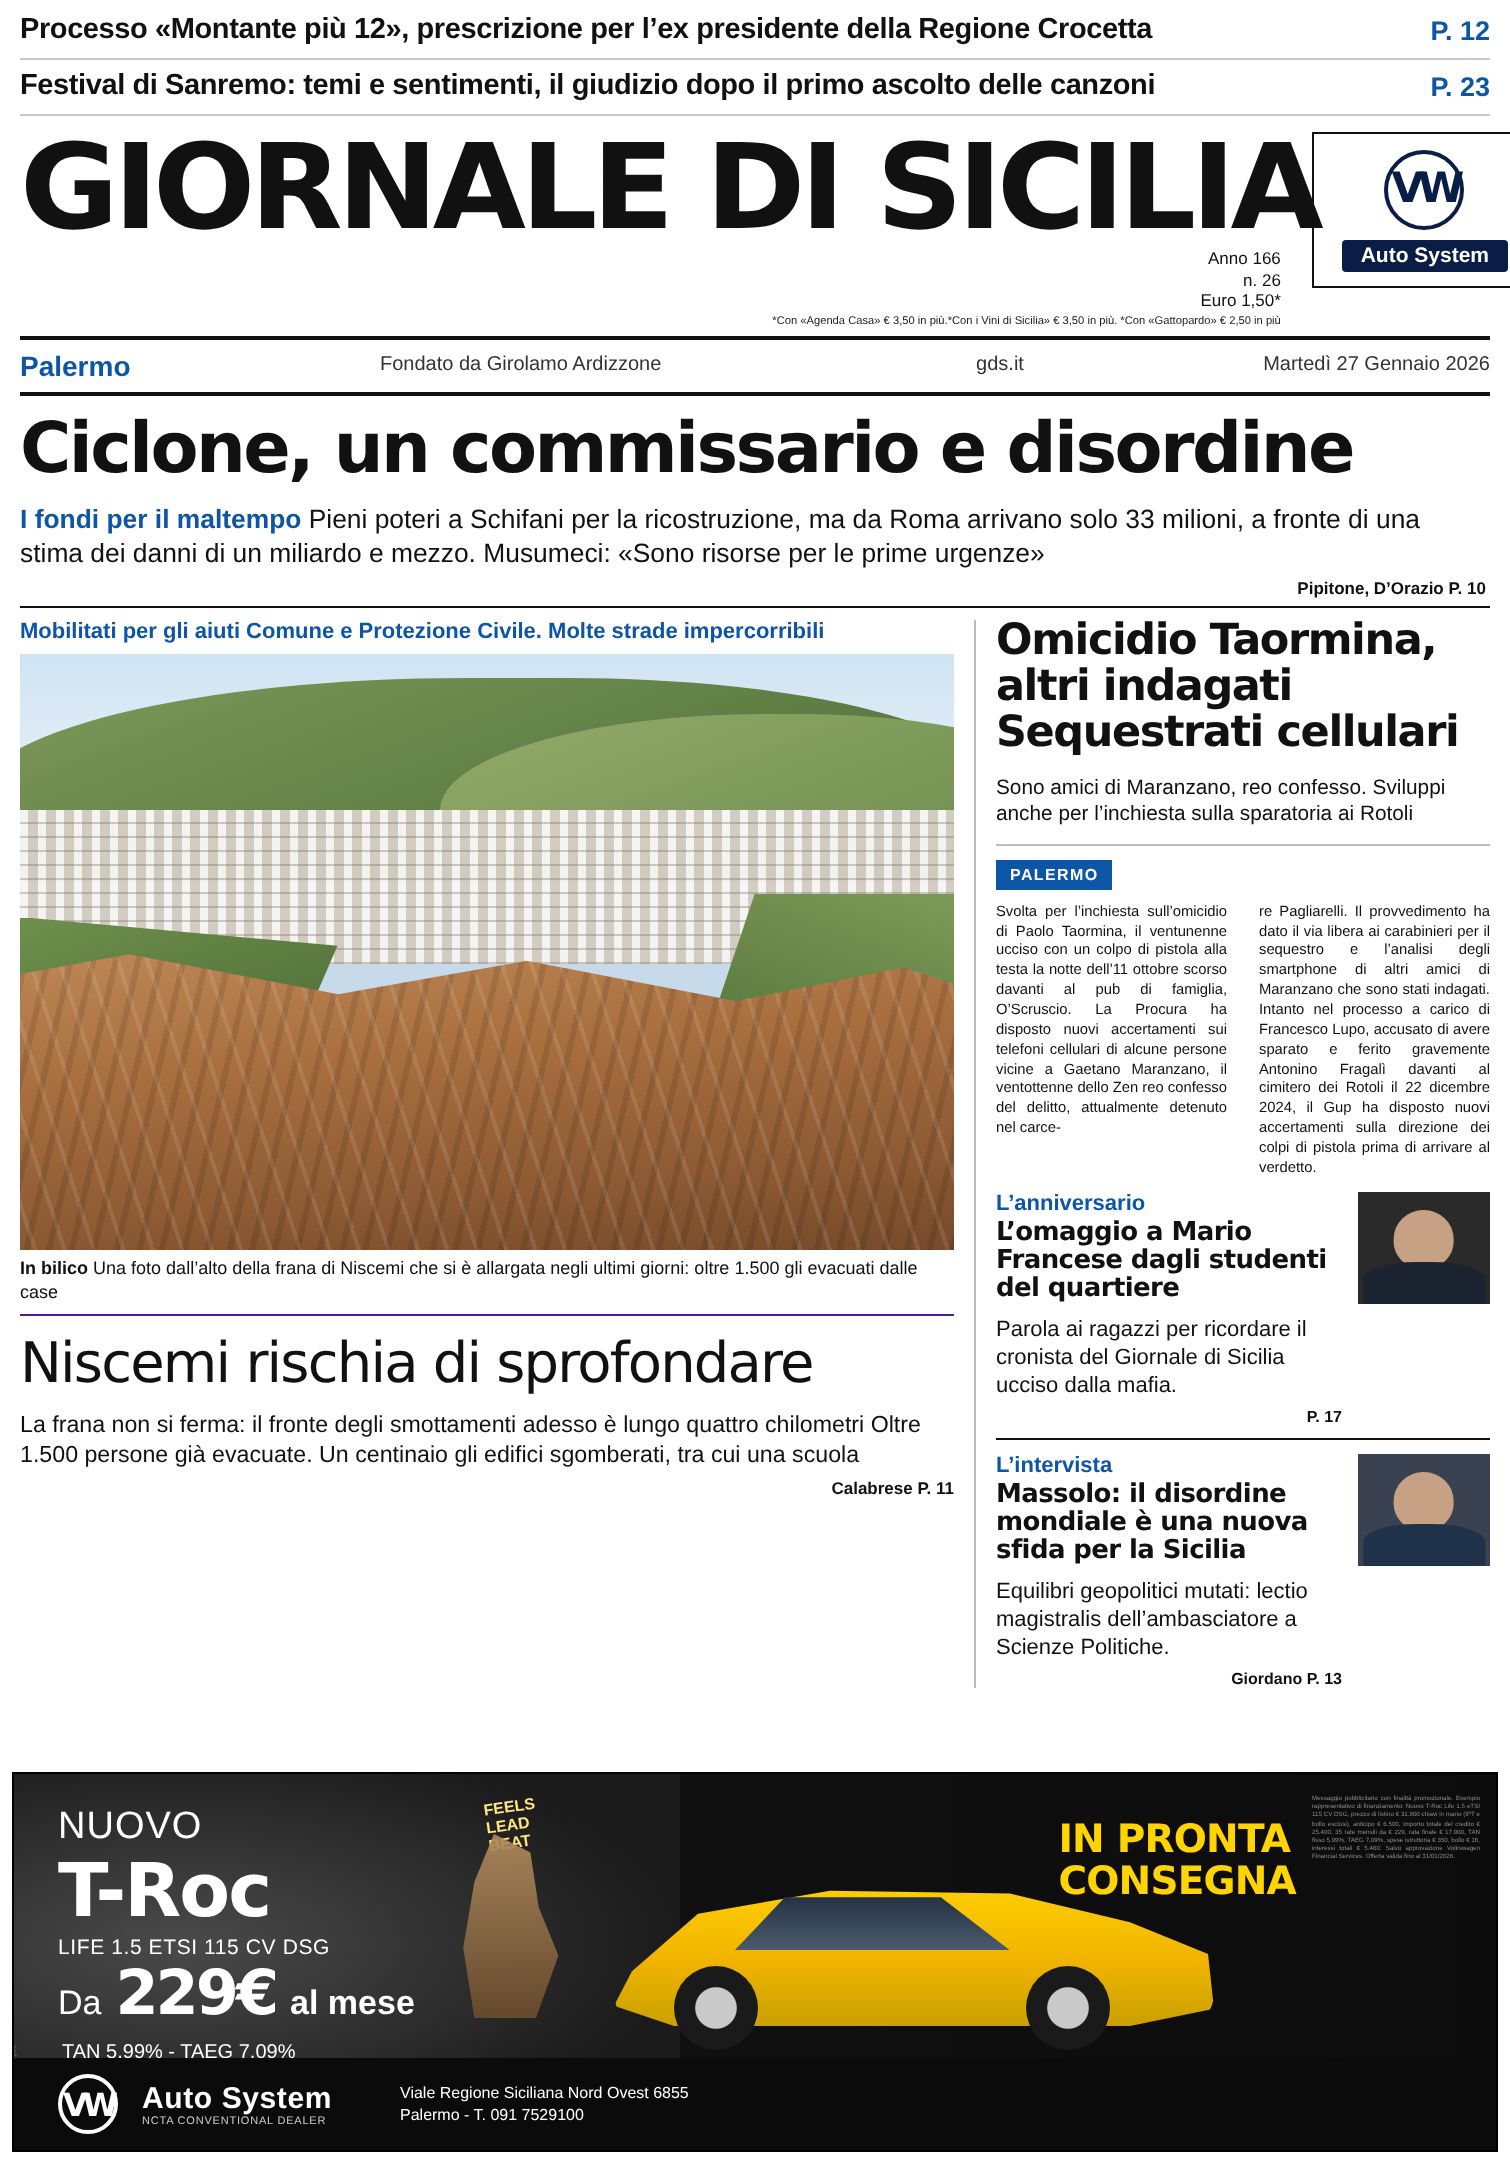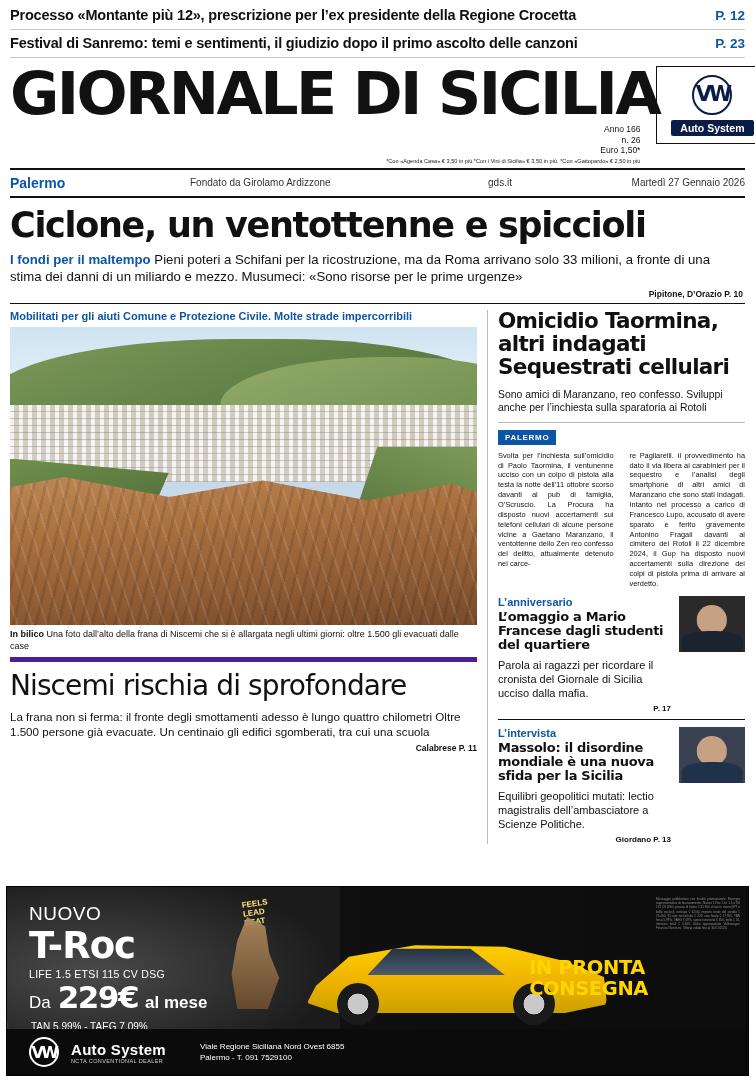--- a/index.html
+++ b/index.html
@@ -341,7 +341,7 @@
   </div>
 
   <div class="lead">
-    <h1>Ciclone, un ventottenne e spiccioli</h1>
+    <h1>Ciclone, un commissario e disordine</h1>
     <div class="lead-sub">
       <span class="kicker">I fondi per il maltempo</span>
       <span>Pieni poteri a Schifani per la ricostruzione, ma da Roma arrivano solo 33 milioni, a fronte di una stima dei danni di un miliardo e mezzo. Musumeci: «Sono risorse per le prime urgenze»</span>

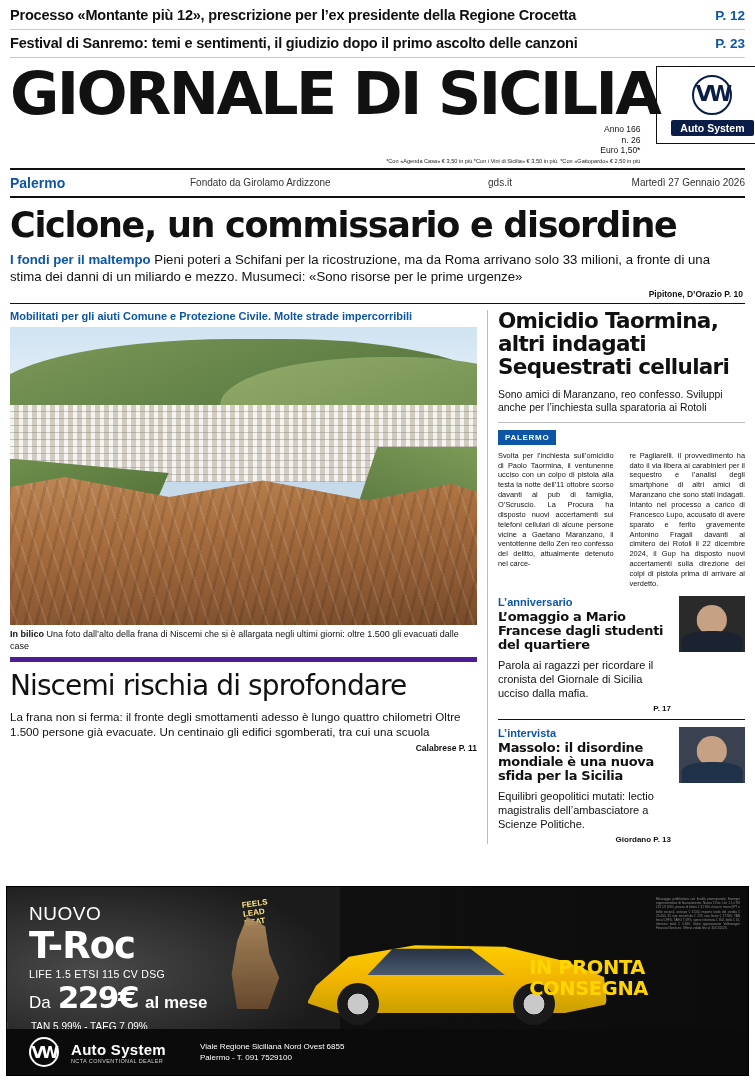--- a/index.html
+++ b/index.html
@@ -166,7 +166,7 @@
 
   .photo-caption {
     font-size: 9px; line-height: 1.25; padding: 4px 0 0 0;
-    border-bottom: 5px solid #4c1d95; padding-bottom: 5px;
+    border-bottom: 1px solid #4c1d95; padding-bottom: 5px;
   }
   .photo-caption b { font-weight: 700; }
 

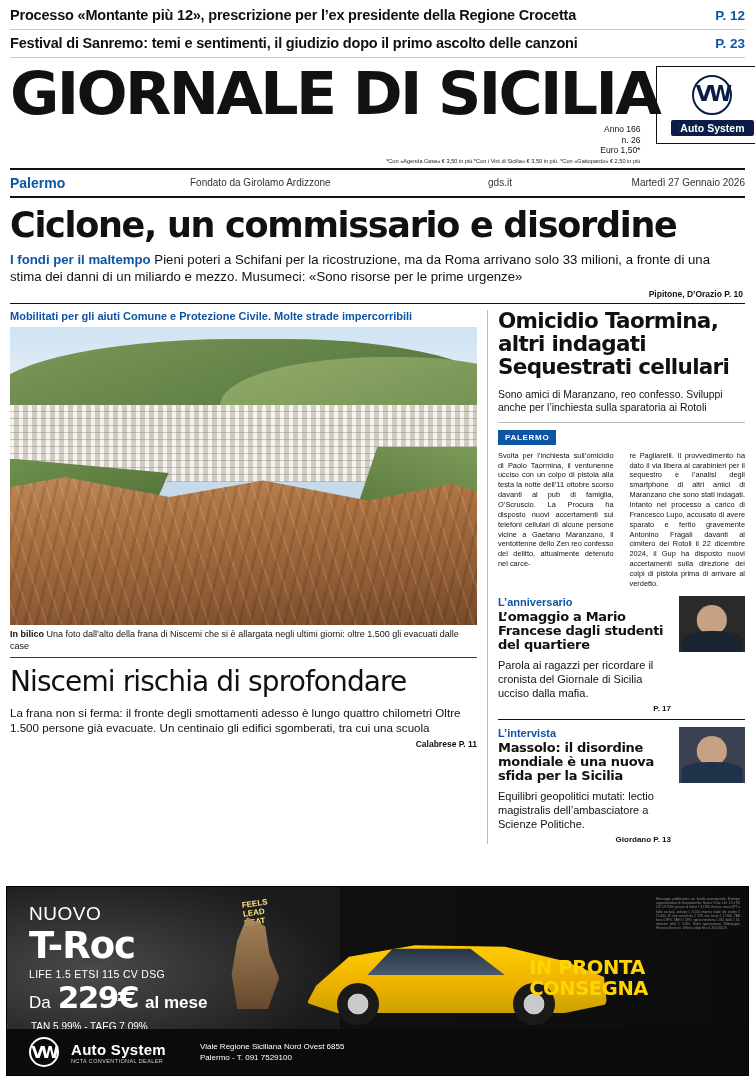--- a/index.html
+++ b/index.html
@@ -255,7 +255,7 @@
   .ad-pronta {
     position: absolute; right: 100px; top: 22px;
     color: #ffd400; font-family: "DejaVu Sans", sans-serif;
-    font-size: 19.5px; font-weight: 700; line-height: 1.08; letter-spacing: -0.4px; margin-top: 48px;
+    font-size: 19.5px; font-weight: 700; line-height: 1.08; letter-spacing: -0.4px;
   }
   .ad-legal {
     position: absolute; right: 8px; top: 10px; width: 84px;

